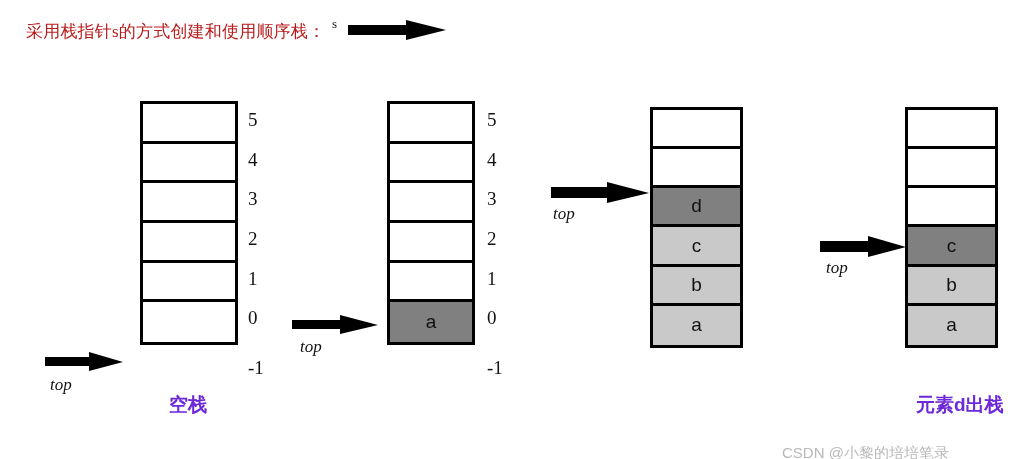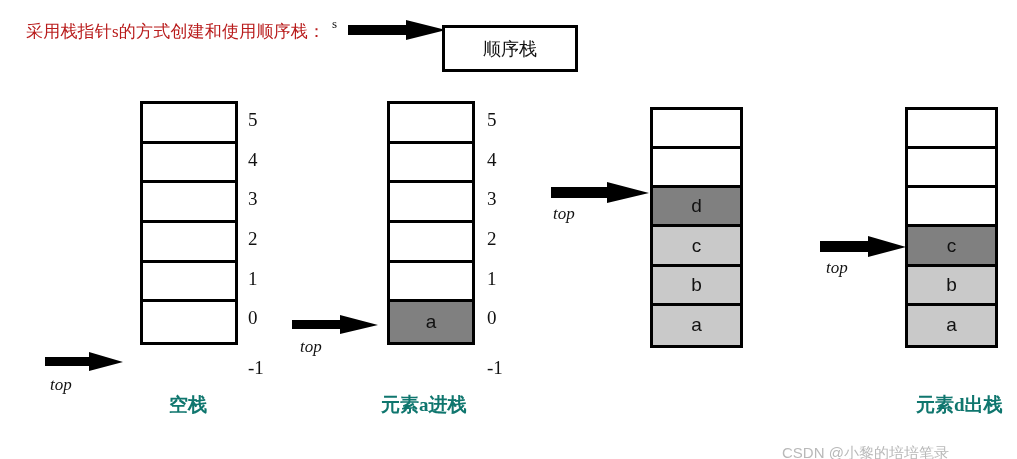--- a/index.html
+++ b/index.html
@@ -139,9 +139,6 @@
     </svg>
   </div>
 
-  <div class="seq-box">
-    <span>顺序栈</span>
-  </div>
 
   <div class="stack" id="stack-0" style="left:140px; top:101px; width:98px; height:244px;">
       <div class="cell empty" style="height: 39.6667px;">

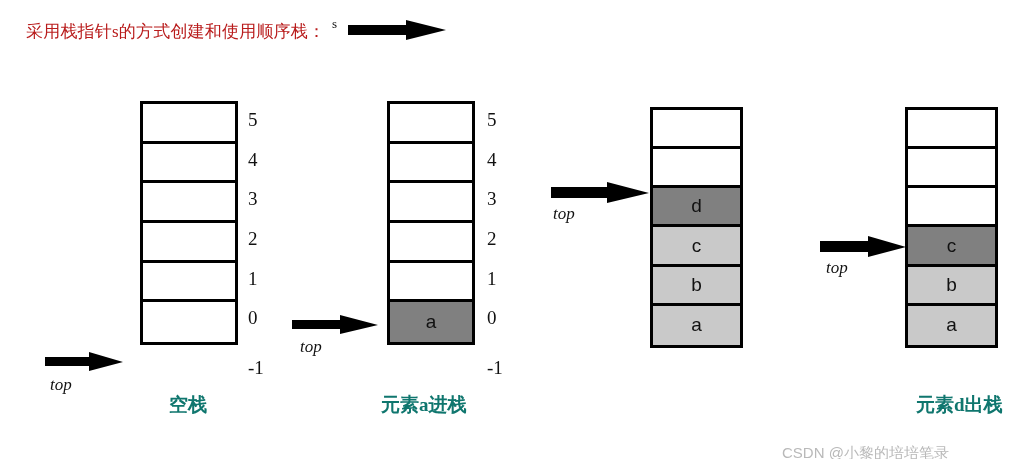--- a/index.html
+++ b/index.html
@@ -106,10 +106,10 @@
   
   .caption {
     position: absolute;
-    font-family: Liberation Serif, serif;
+    font-family: Liberation Sans, sans-serif;
     font-weight: bold;
     font-size: 19px;
-    color: #0f766e;
+    color: #6d28d9;
     white-space: nowrap;
   }
 

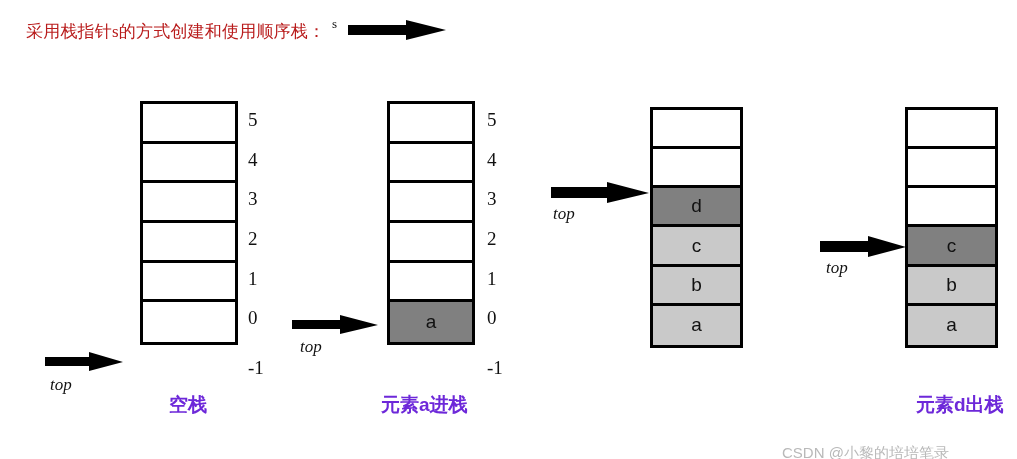--- a/index.html
+++ b/index.html
@@ -218,7 +218,6 @@
   </div>
   <div class="top-label" style="left:300px; top:337px;">top</div>
 
-  <div class="caption" style="left:381px; top:392px;">元素a进栈</div>
 
   <div class="stack" id="stack-2" style="left:650px; top:107px; width:93px; height:241px;">
       <div class="cell empty" style="height: 39.1667px;">

